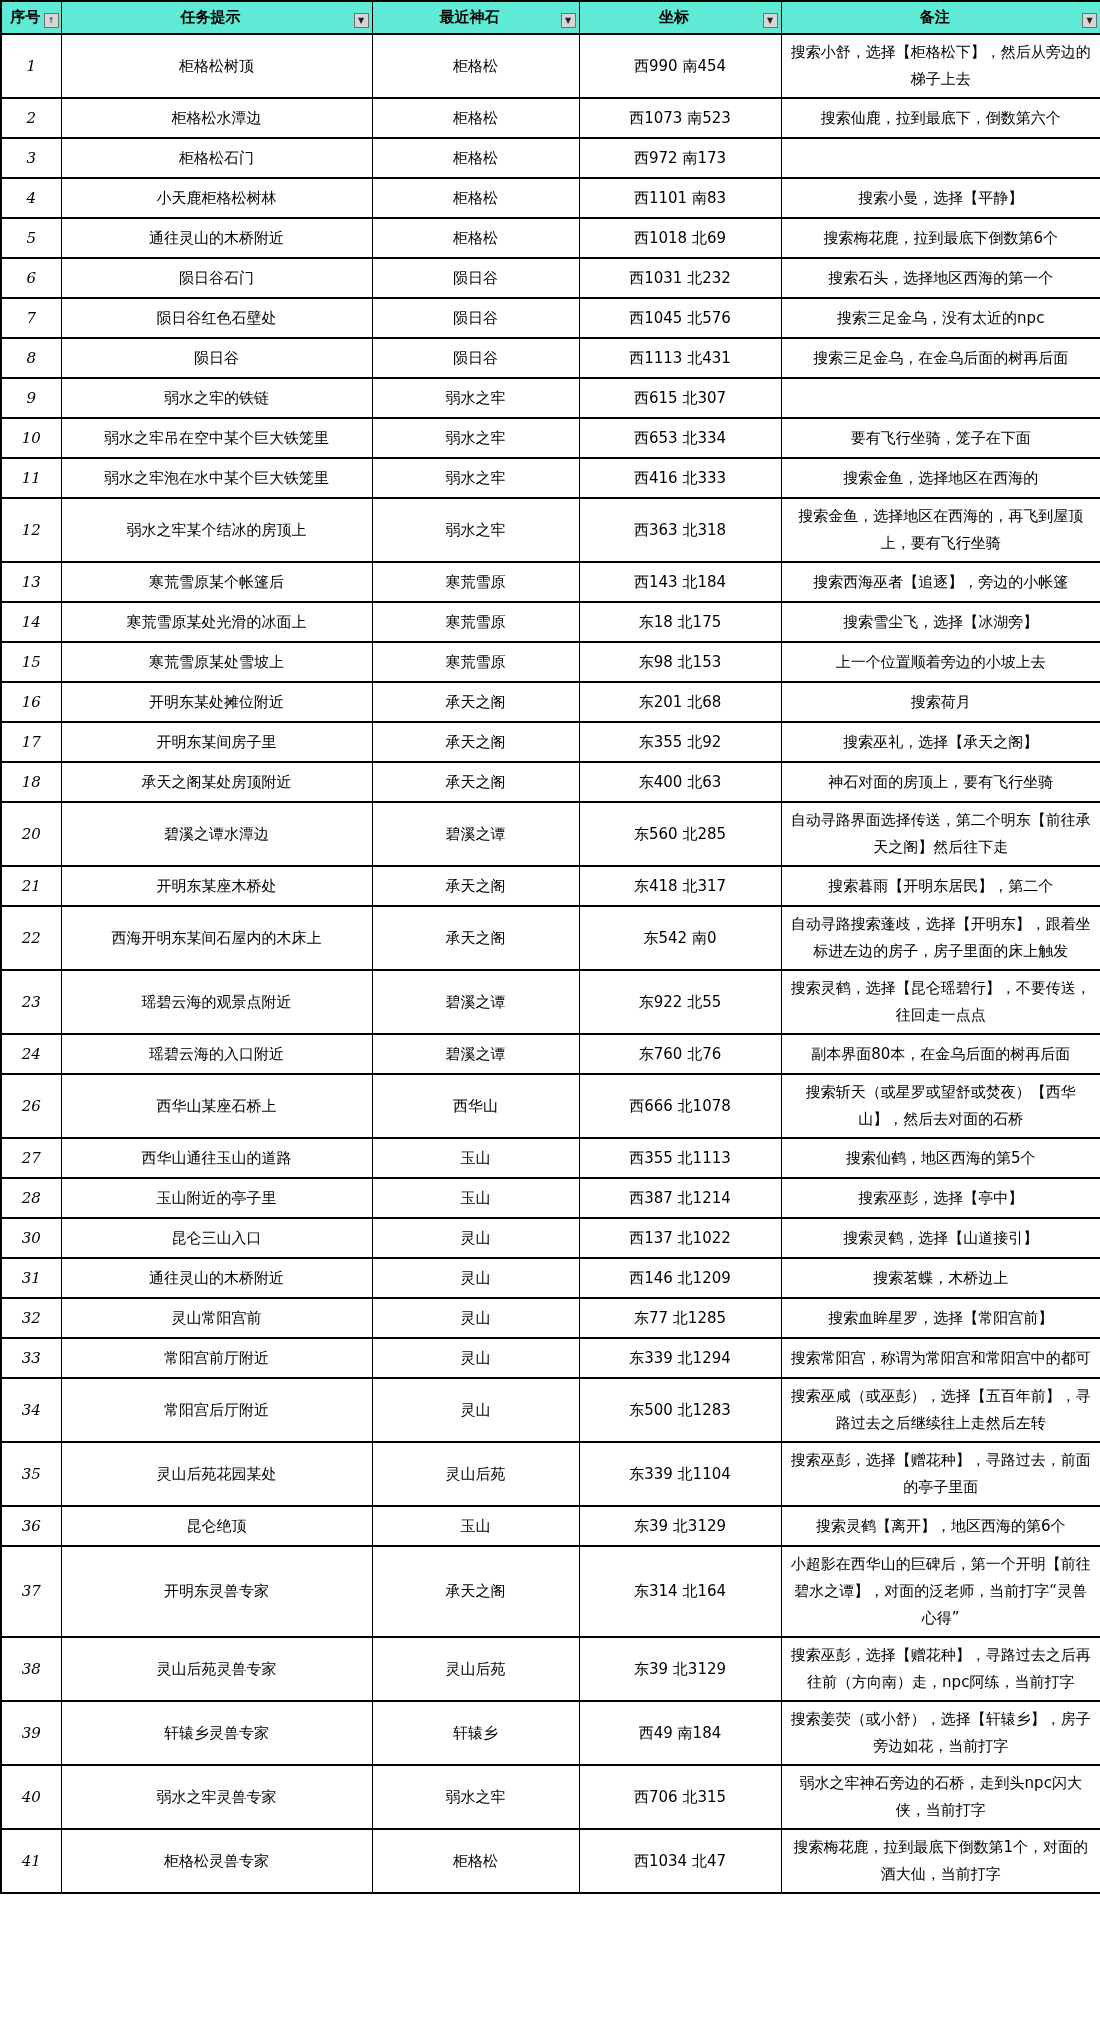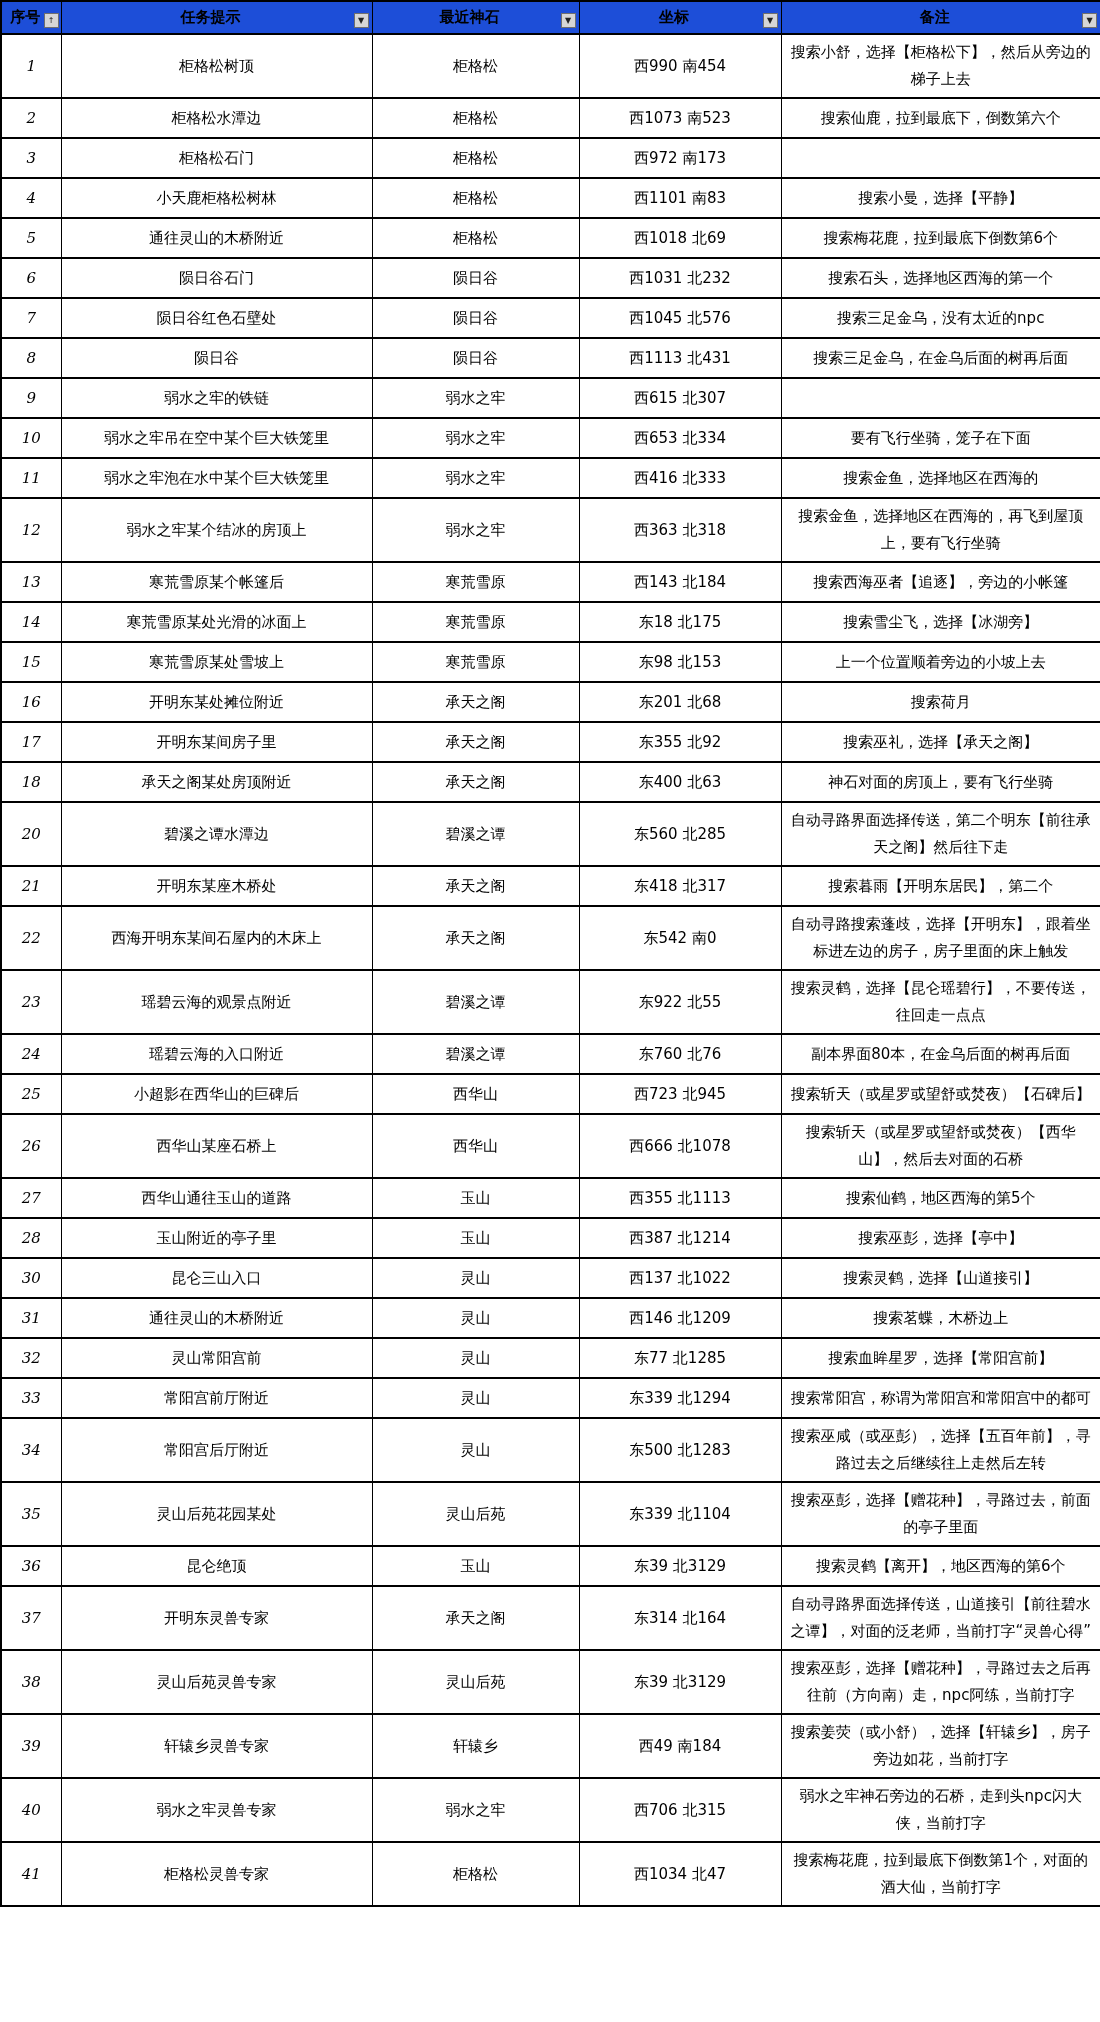--- a/index.html
+++ b/index.html
@@ -24,7 +24,7 @@
     padding: 2px 18px 2px 6px;
     font-weight: 600;
     position: relative;
-    background: #1d4ed8;
+    background: #5eead4;
   }
   td.c-id { font-style: italic; font-family: "DejaVu Serif", serif; }
   td.c-task, td.c-stone, td.c-coord, td.c-note { min-height: 28px; }

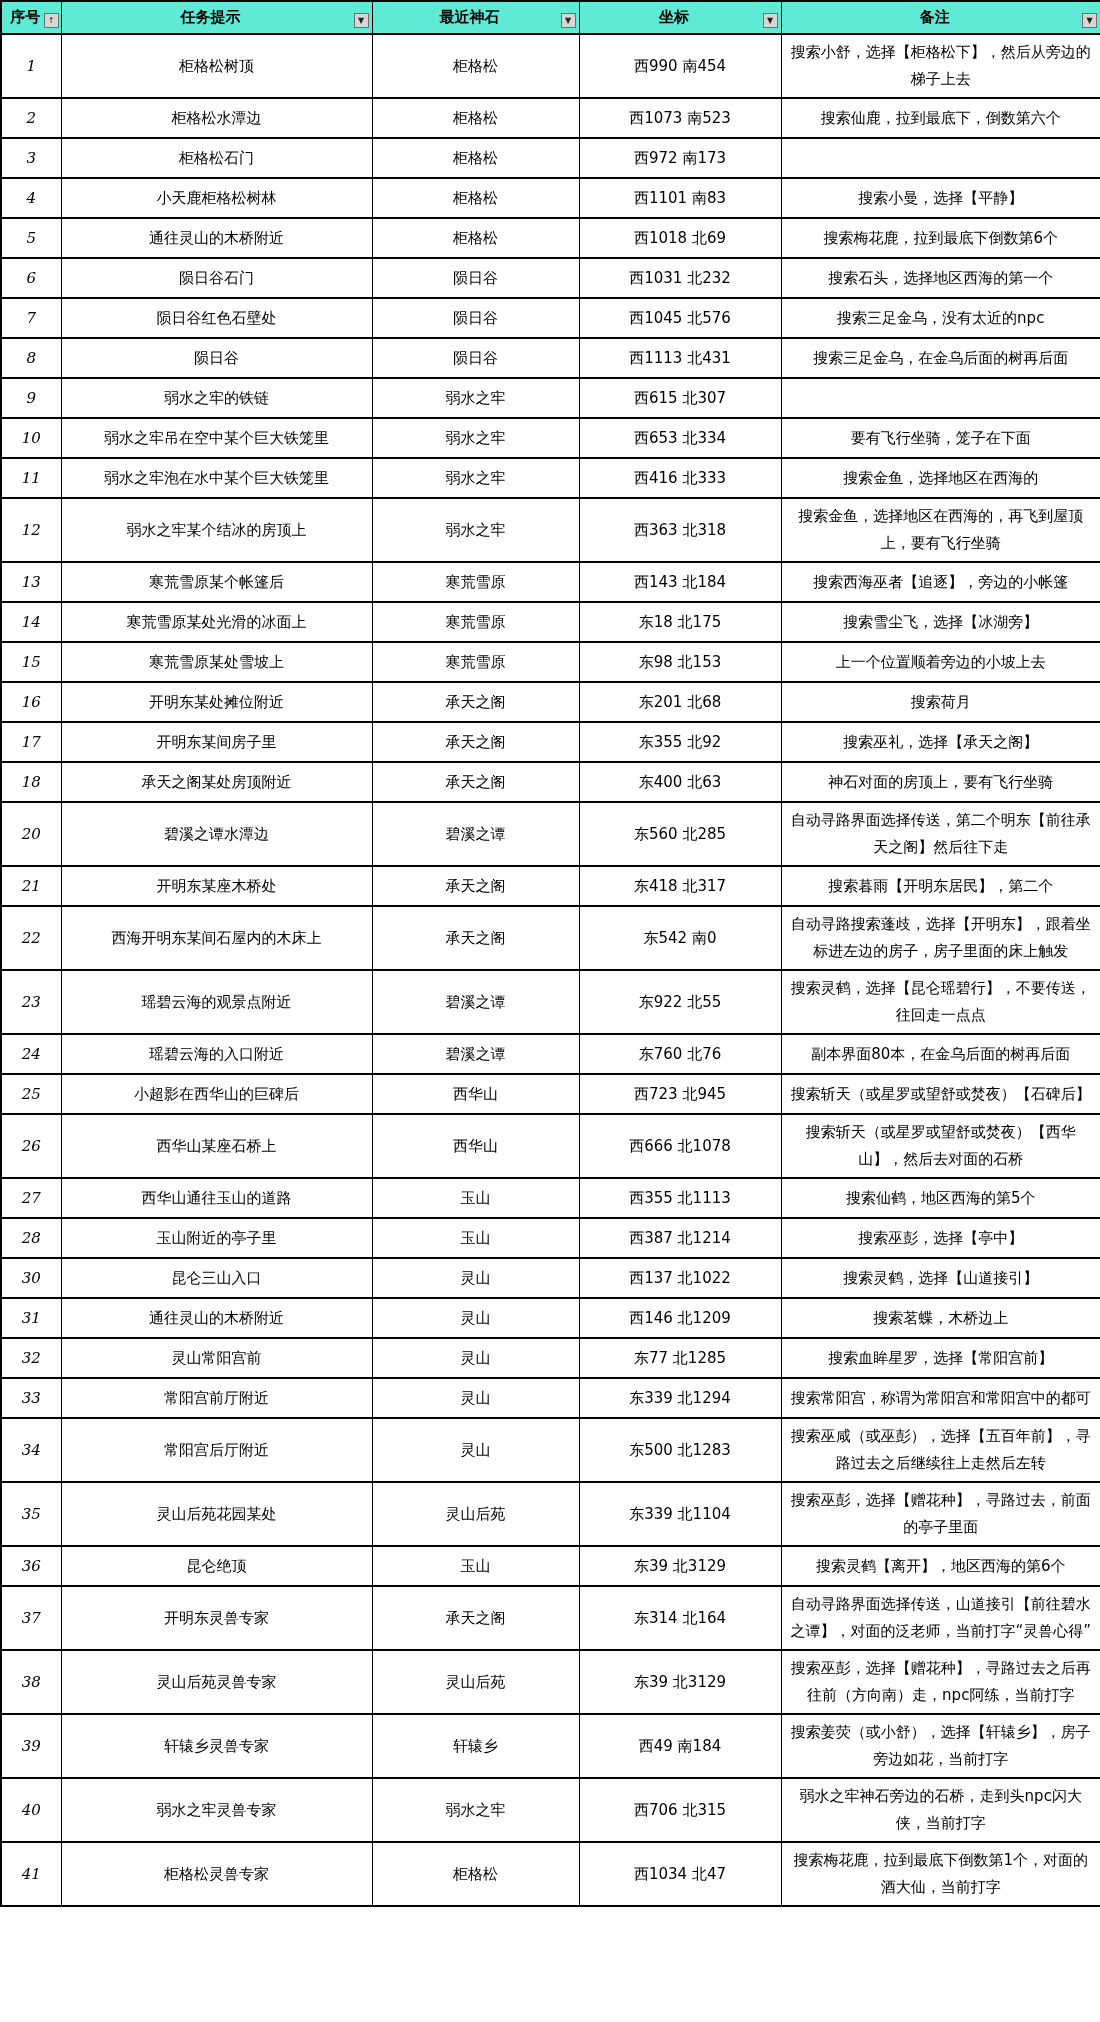--- a/index.html
+++ b/index.html
@@ -271,13 +271,6 @@
     <td class="c-note">副本界面80本，在金乌后面的树再后面</td>
   </tr>
 
-  <tr>
-    <td class="c-id">25</td>
-    <td class="c-task">小超影在西华山的巨碑后</td>
-    <td class="c-stone">西华山</td>
-    <td class="c-coord">西723 北945</td>
-    <td class="c-note">搜索斩天（或星罗或望舒或焚夜）【石碑后】</td>
-  </tr>
 
   <tr>
     <td class="c-id">26</td>

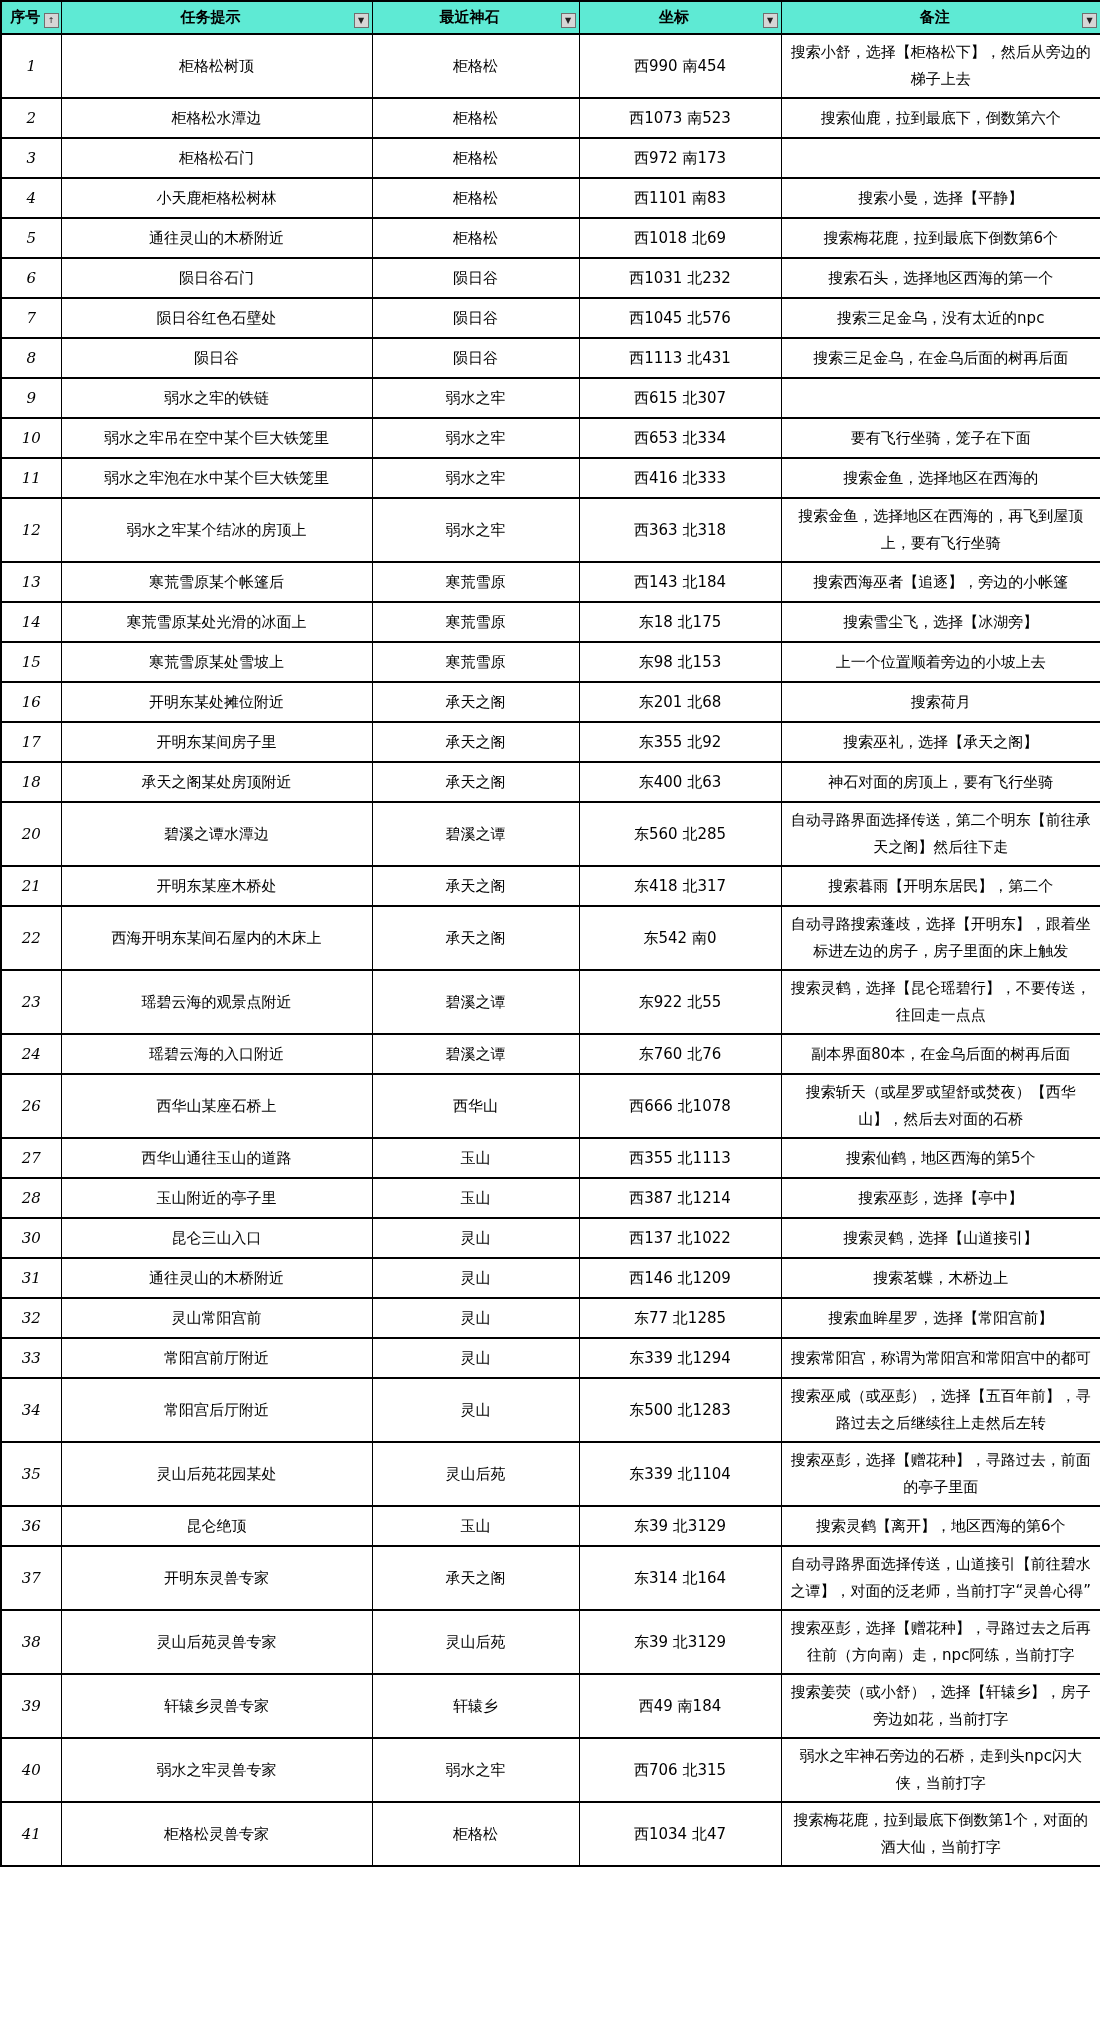--- a/index.html
+++ b/index.html
@@ -358,7 +358,7 @@
     <td class="c-task">开明东灵兽专家</td>
     <td class="c-stone">承天之阁</td>
     <td class="c-coord">东314 北164</td>
-    <td class="c-note">自动寻路界面选择传送，山道接引【前往碧水之谭】，对面的泛老师，当前打字“灵兽心得”</td>
+    <td class="c-note">小超影在西华山的巨碑后，第一个开明【前往碧水之谭】，对面的泛老师，当前打字“灵兽心得”</td>
   </tr>
 
   <tr>

